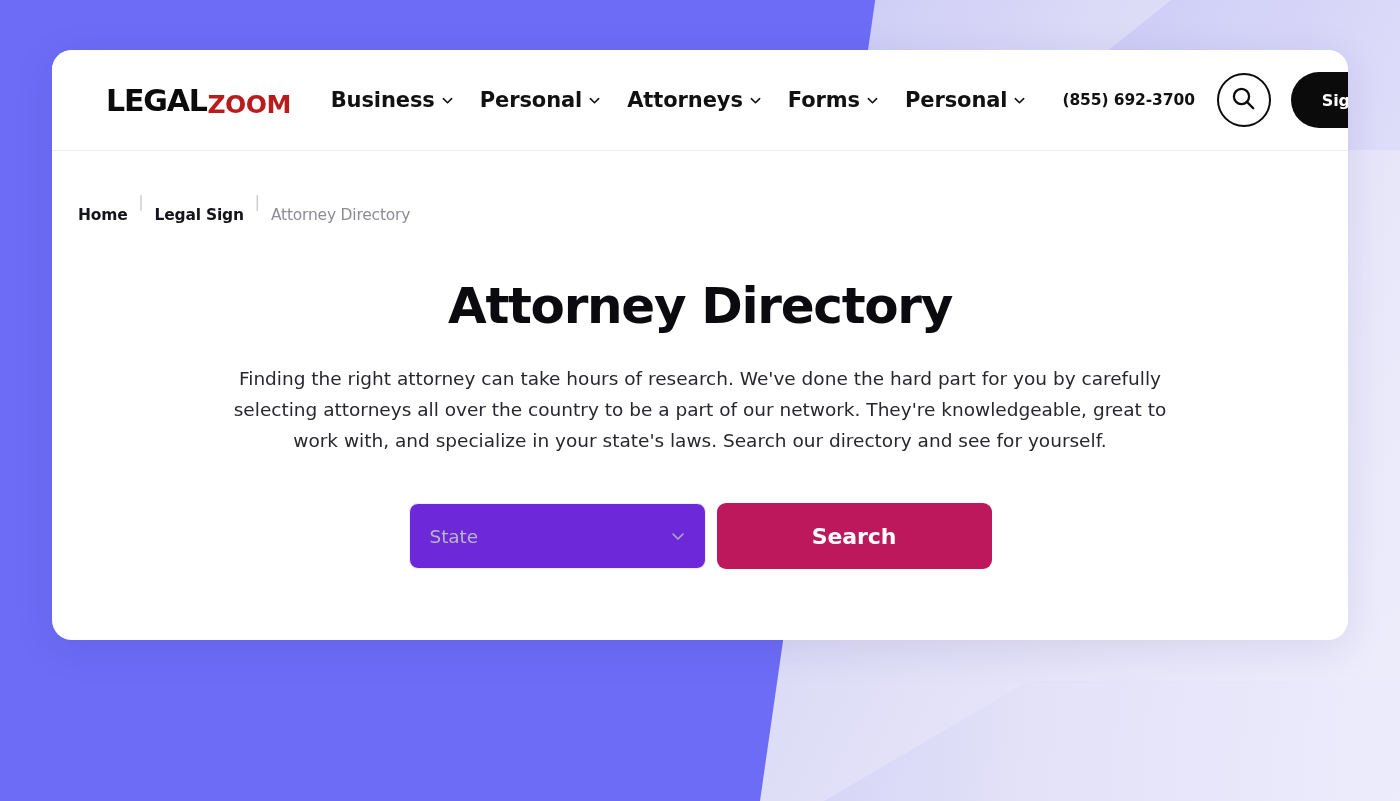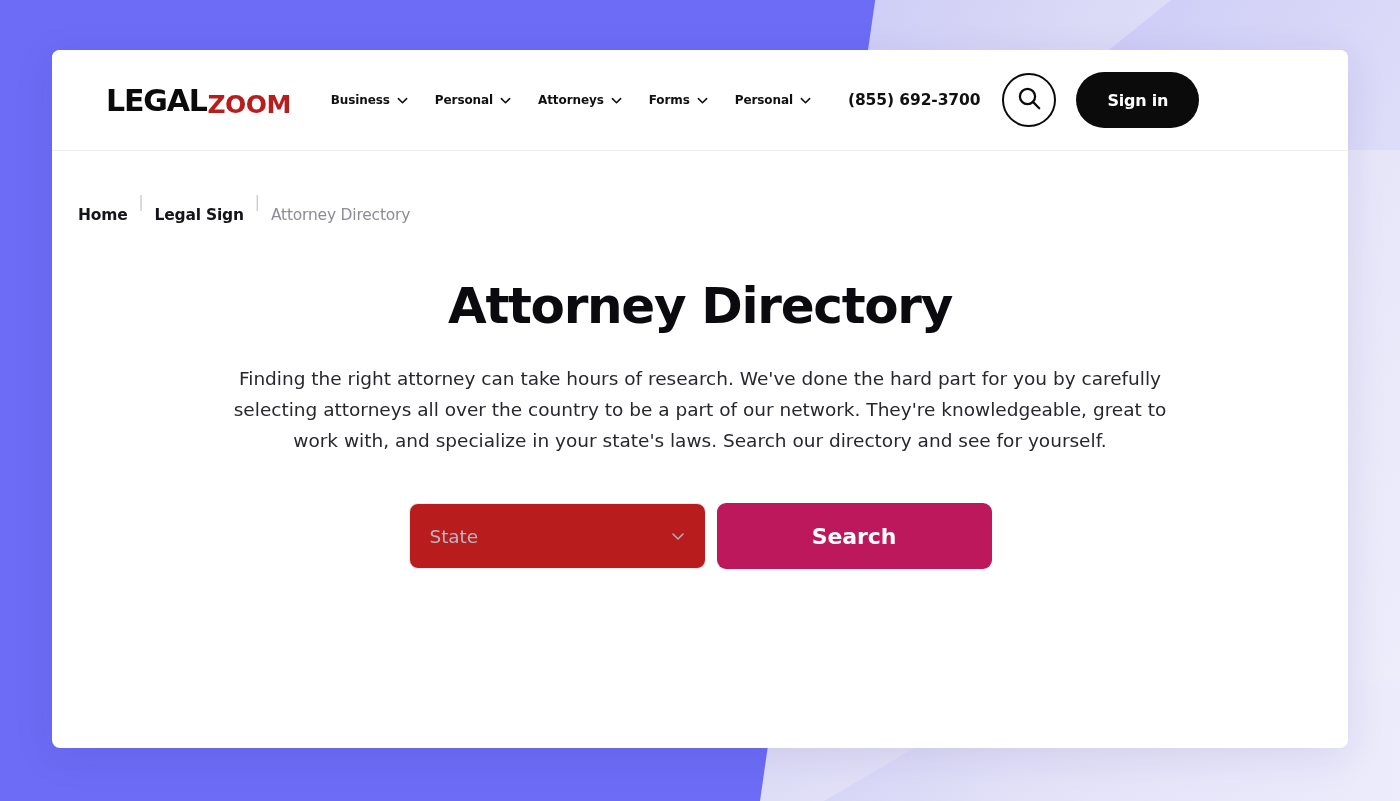--- a/index.html
+++ b/index.html
@@ -64,9 +64,9 @@
     left: 52px;
     top: 50px;
     width: 1296px;
-    height: 698px;
+    height: 590px;
     background: #FFFFFF;
-    border-radius: 8px;
+    border-radius: 20px;
     z-index: 2;
     box-shadow: 0 8px 40px rgba(40, 30, 120, 0.10);
     overflow: hidden;

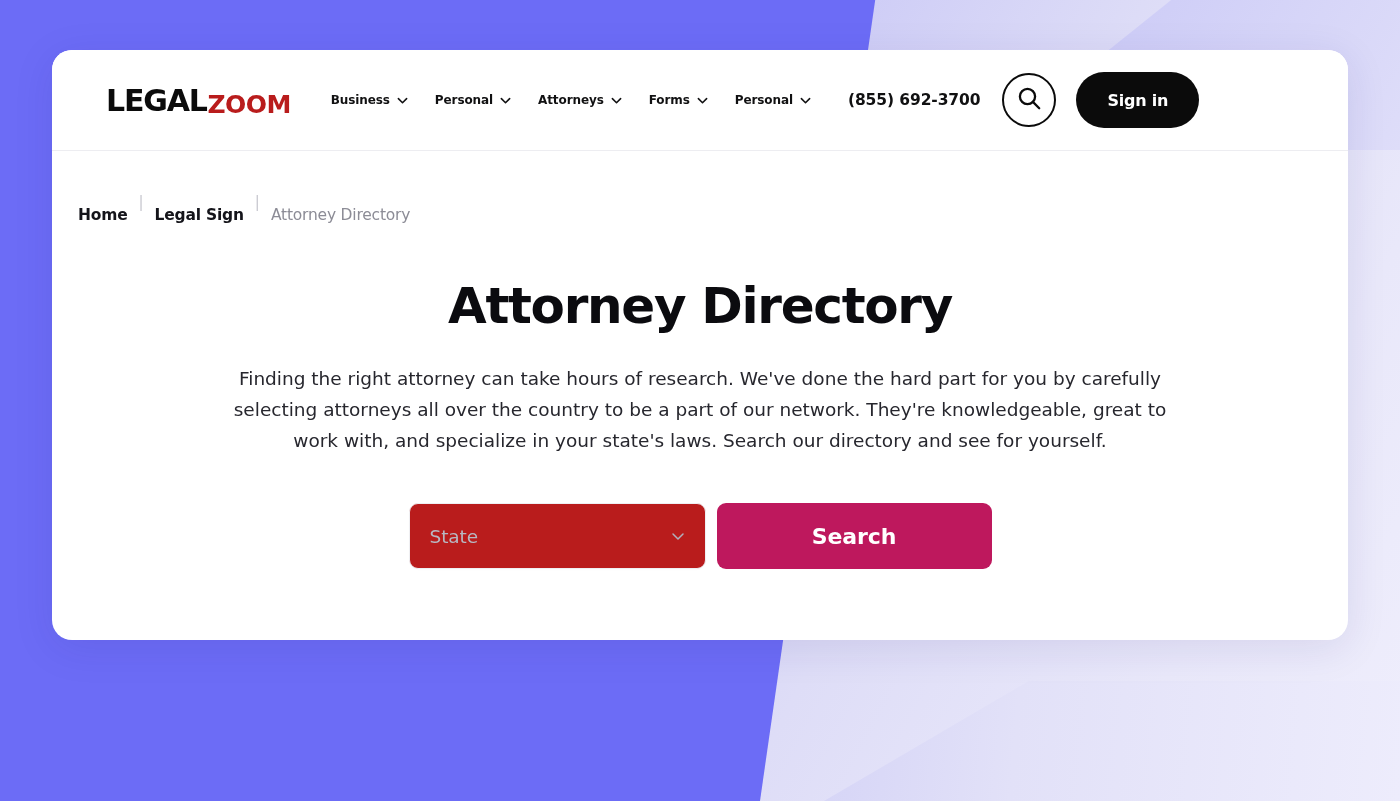--- a/index.html
+++ b/index.html
@@ -120,7 +120,7 @@
     white-space: nowrap;
   }
   .nav-item .label {
-    font-size: 12px;
+    font-size: 21px;
     font-weight: bold;
     color: #111112;
     letter-spacing: -0.1px;

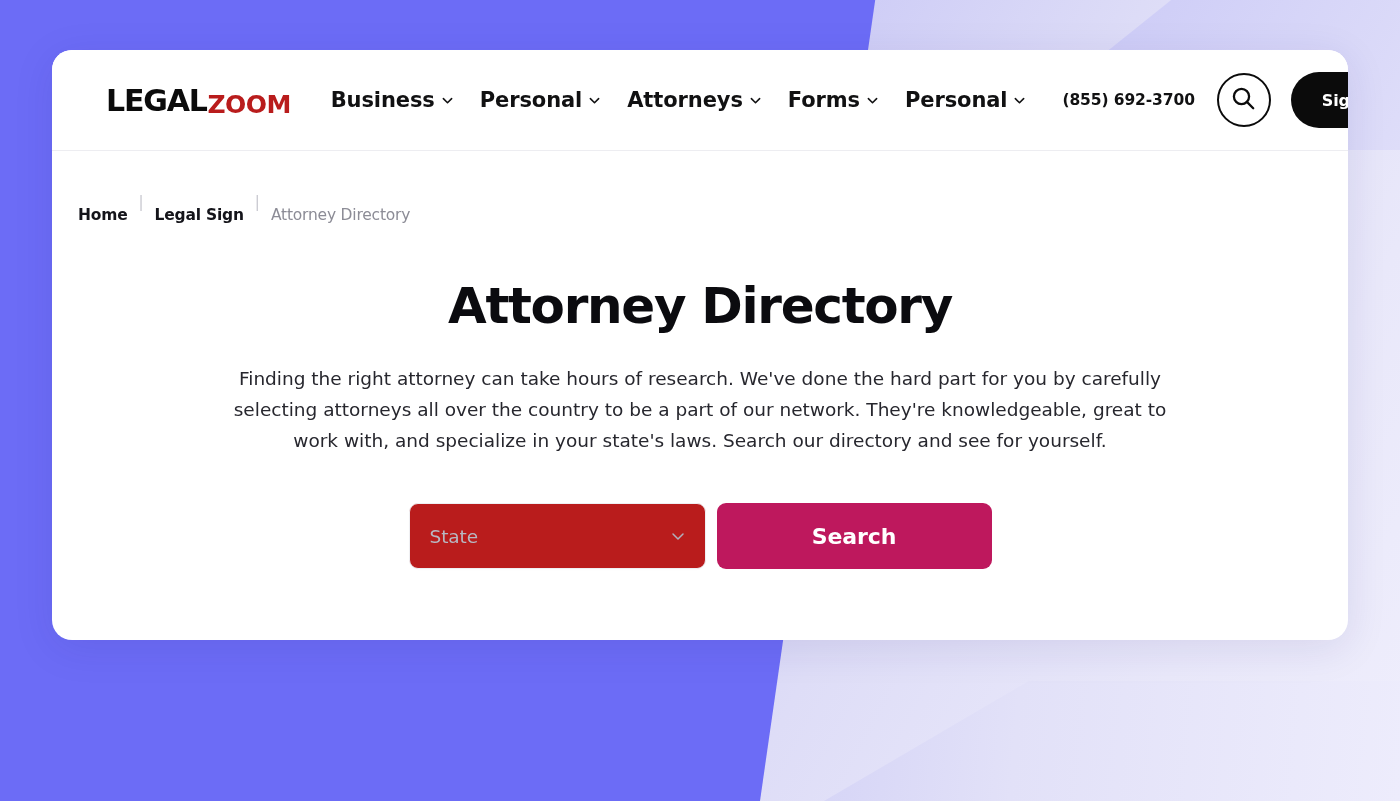--- a/index.html
+++ b/index.html
@@ -231,7 +231,7 @@
     height: 66px;
     border: 1px solid #EFEFF2;
     border-radius: 9px;
-    background: #b91c1c;
+    background: #6d28d9;
     display: flex;
     align-items: center;
     padding: 0 20px;

